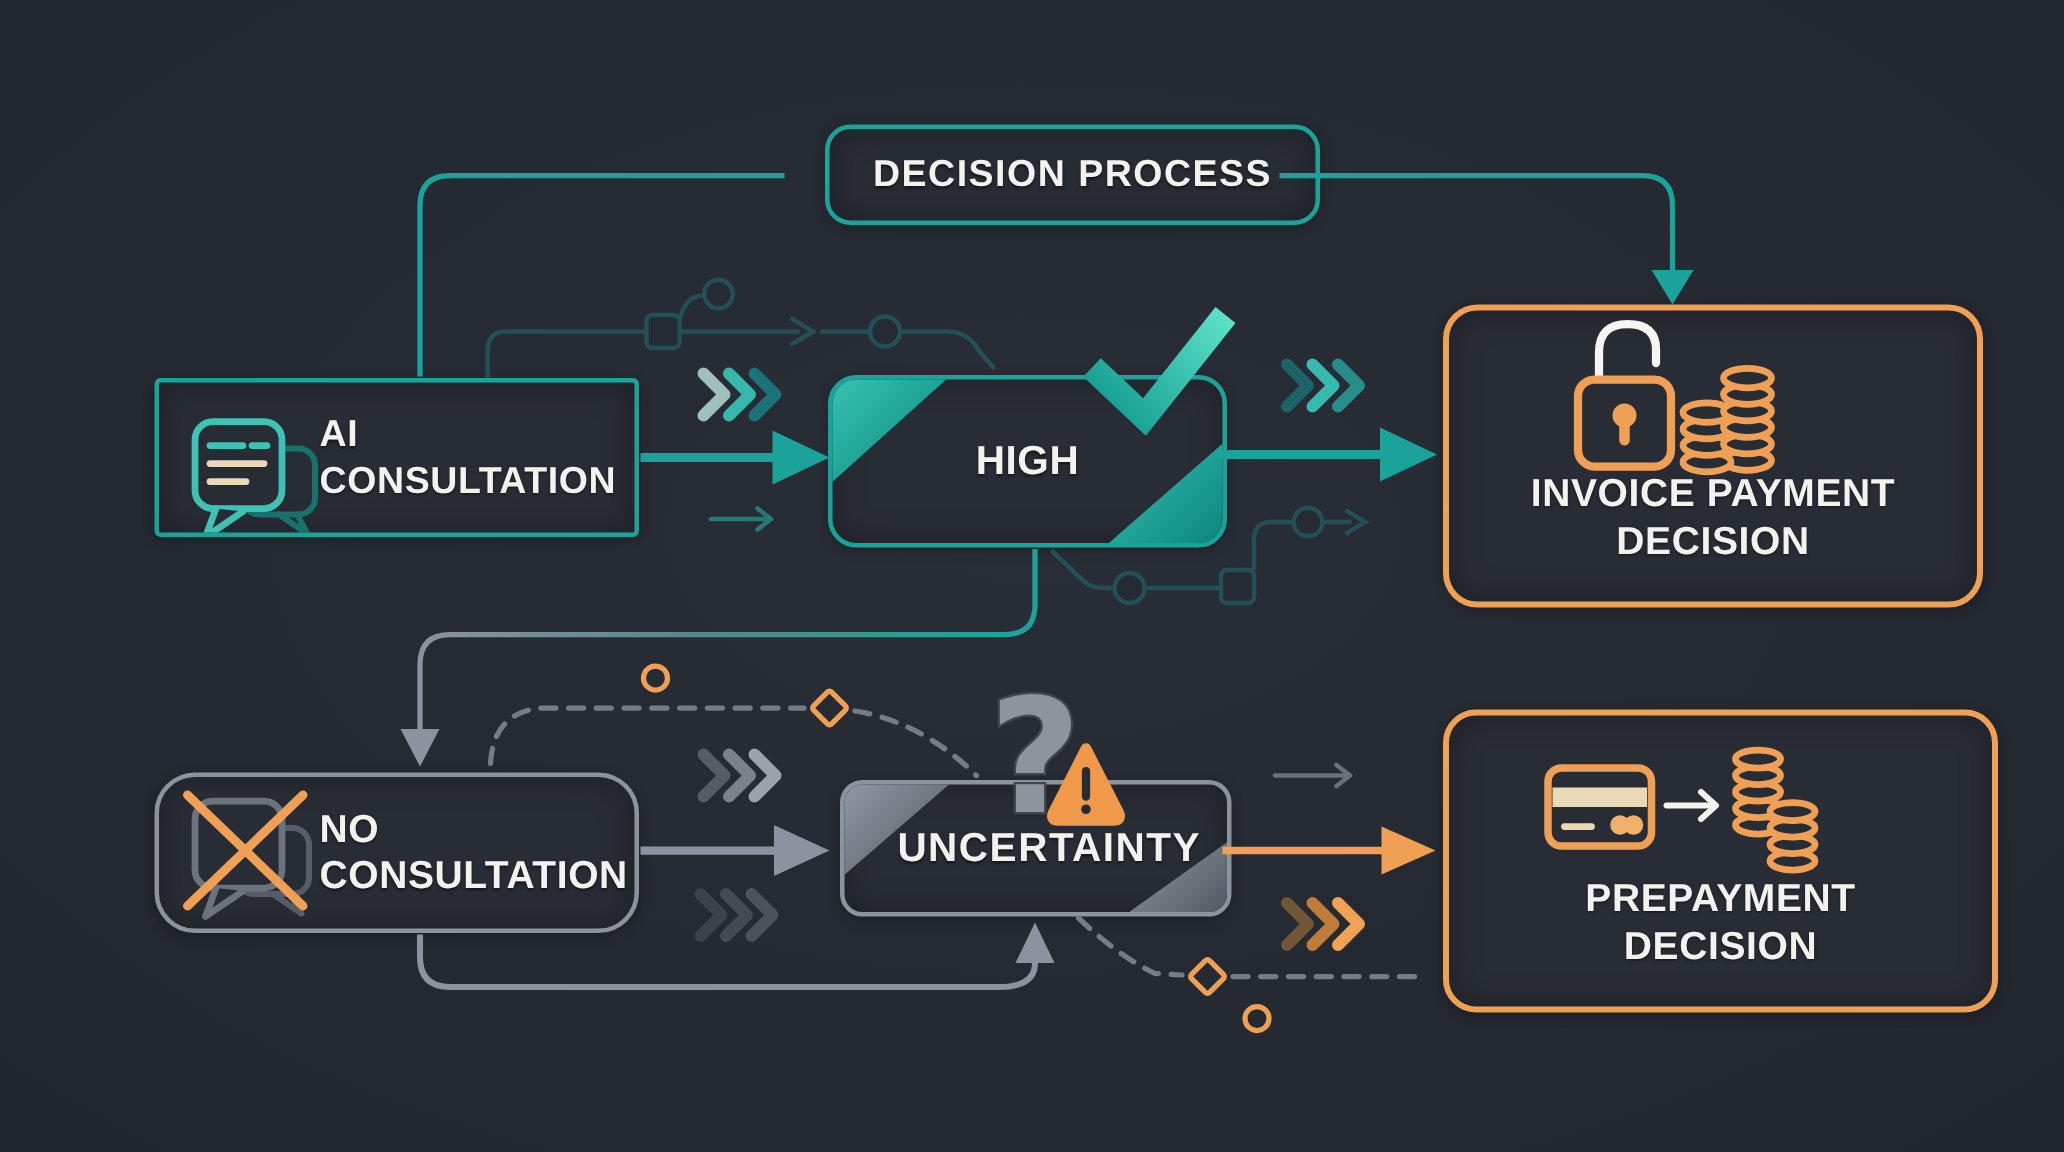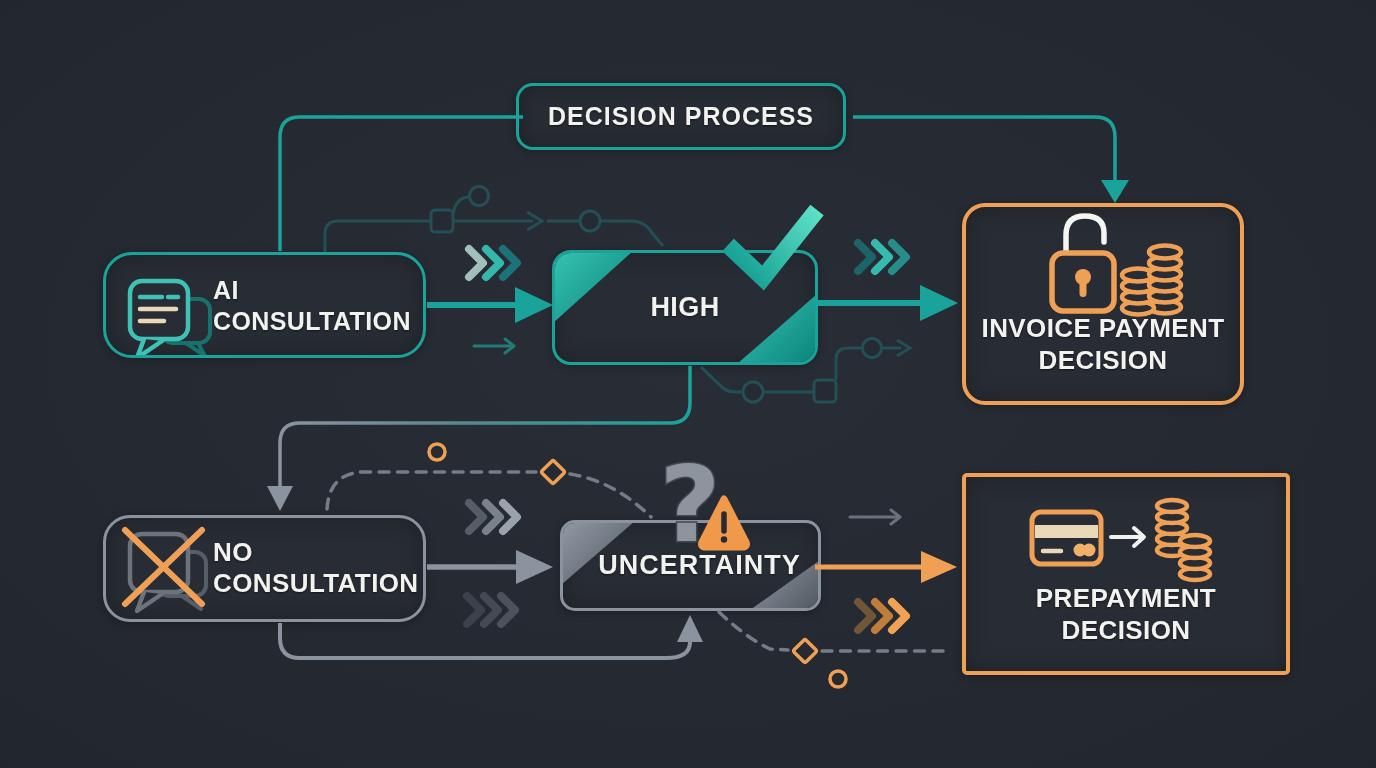--- a/index.html
+++ b/index.html
@@ -36,7 +36,7 @@
 
 <div class="stage">
 
-  <div class="node teal" id="node-decision" style="left:516px;top:83px;width:330px;height:67px;border-radius:17px;">
+  <div class="node teal" id="node-decision" style="left:550px;top:83px;width:330px;height:67px;border-radius:17px;">
     <div class="center-flex">
       <div class="label" style="font-size:25px;letter-spacing:1px;">DECISION PROCESS</div>
     </div>

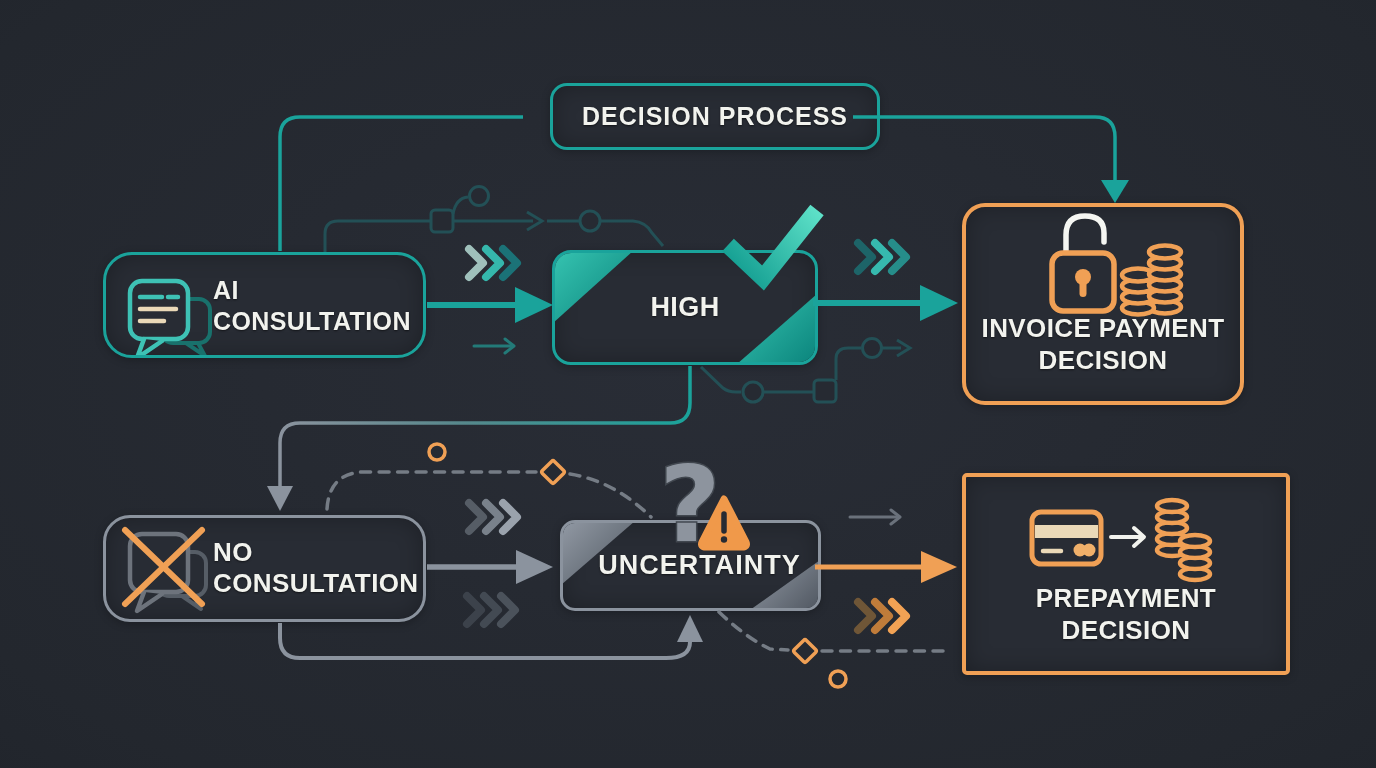--- a/index.html
+++ b/index.html
@@ -42,7 +42,7 @@
     </div>
   </div>
 
-  <div class="node teal" id="node-ai" style="left:103px;top:252px;width:323px;height:106px;border-radius:29px;">
+  <div class="node teal" id="node-ai" style="left:103px;top:252px;width:323px;height:106px;border-radius:4px;">
     <svg class="icon-abs" width="120" height="106" viewBox="0 0 120 106">
       <g fill="none" stroke-linecap="round" stroke-linejoin="round">
         <rect x="56" y="44" width="48" height="44" rx="11" stroke="#19716c" stroke-width="4"></rect>

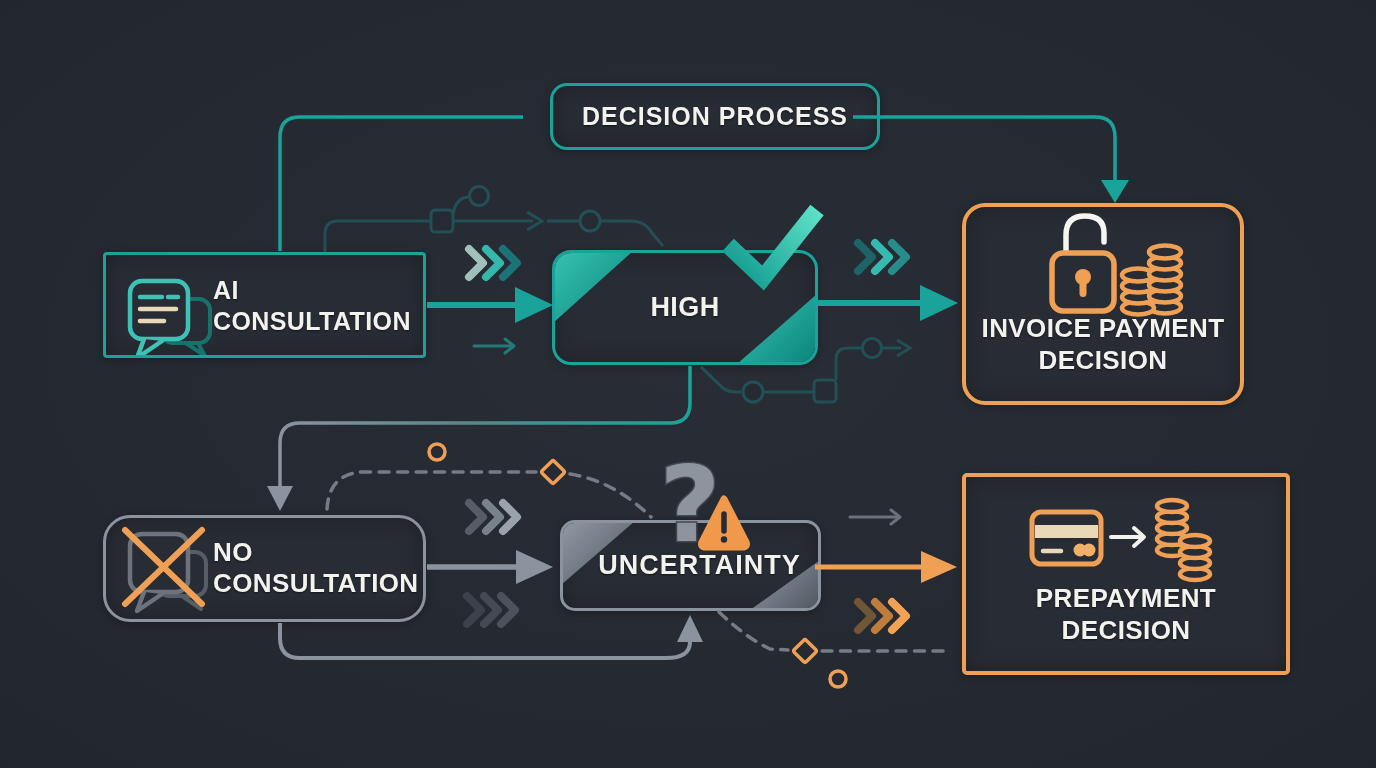--- a/index.html
+++ b/index.html
@@ -70,7 +70,7 @@
     </div>
   </div>
 
-  <div class="node orange" id="node-invoice" style="left:962px;top:203px;width:282px;height:202px;border-radius:23px;">
+  <div class="node orange" id="node-invoice" style="left:962px;top:203px;width:360px;height:202px;border-radius:23px;">
     <svg class="icon-abs" width="306" height="120" viewBox="0 0 306 120">
       <g fill="none" stroke-linecap="round" stroke-linejoin="round">
 

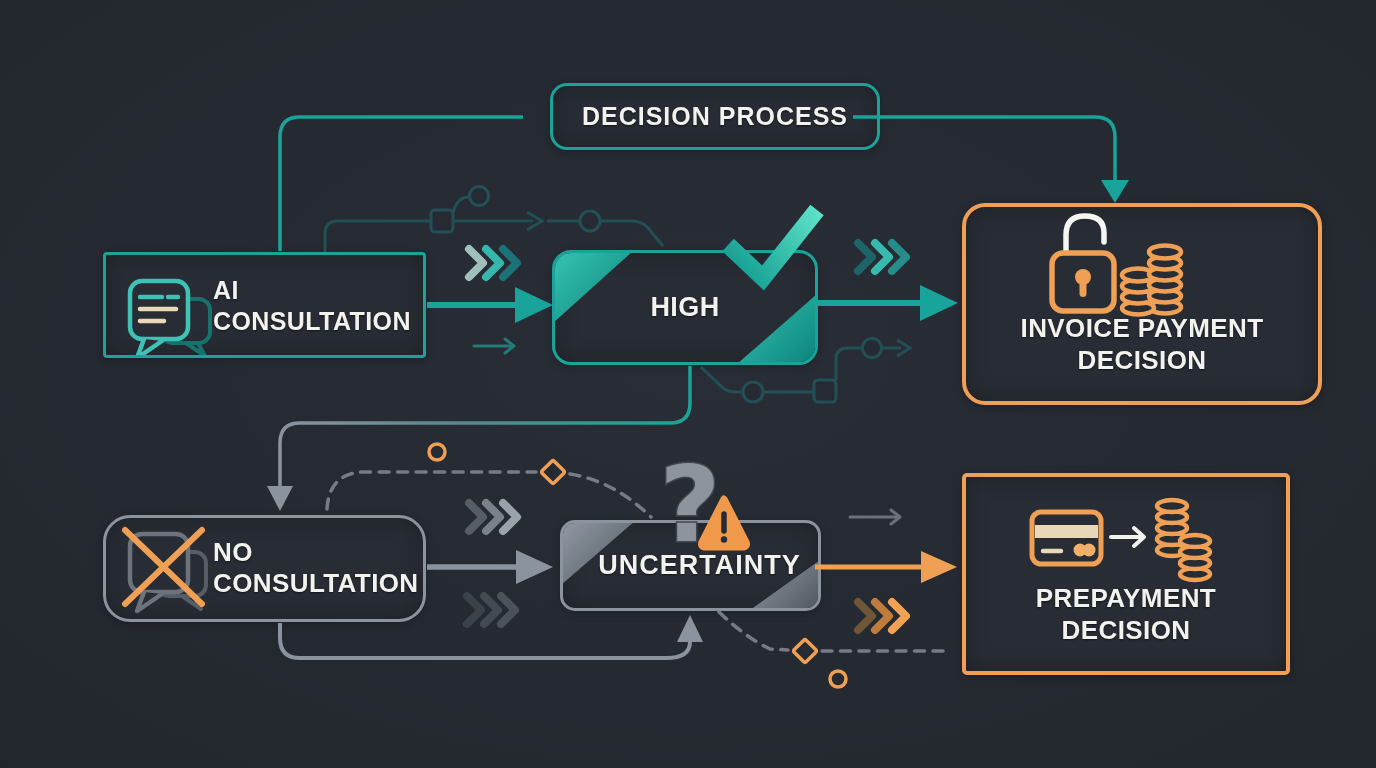--- a/index.html
+++ b/index.html
@@ -126,7 +126,7 @@
     </div>
   </div>
 
-  <div class="node orange" id="node-prepayment" style="left:962px;top:473px;width:328px;height:202px;border-radius:5px;">
+  <div class="node orange" id="node-prepayment" style="left:962px;top:473px;width:370px;height:202px;border-radius:22px;">
     <svg class="icon-abs" width="306" height="120" viewBox="0 0 306 120">
       <g fill="none" stroke-linecap="round" stroke-linejoin="round">
 

